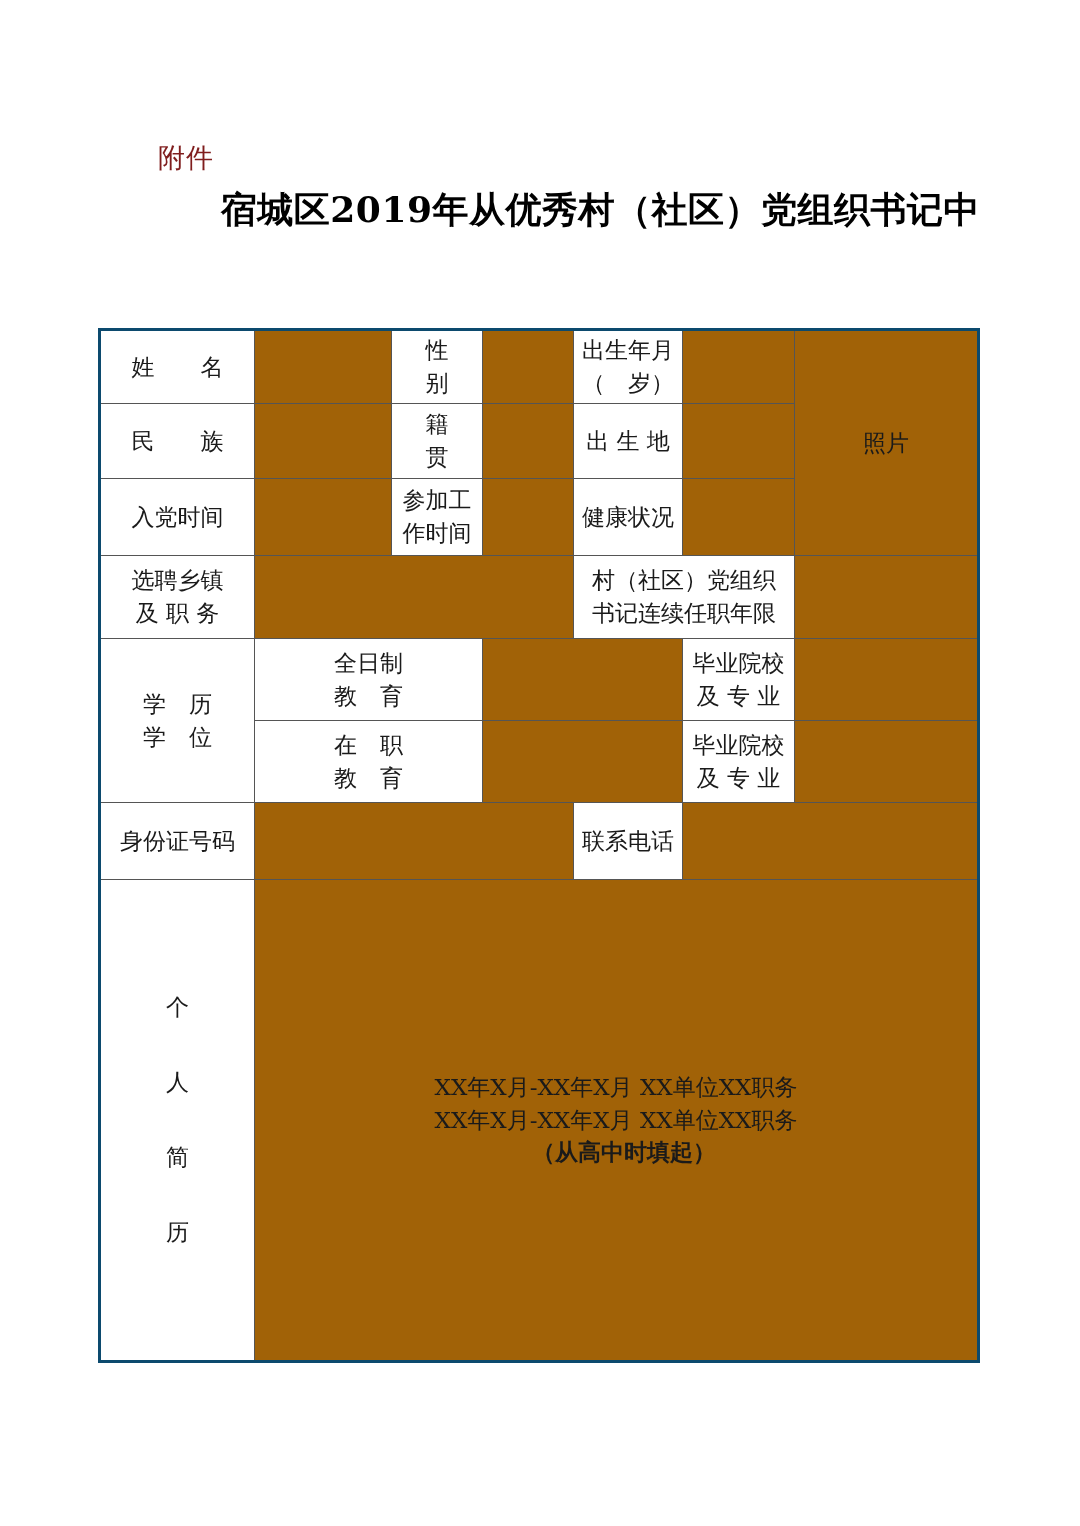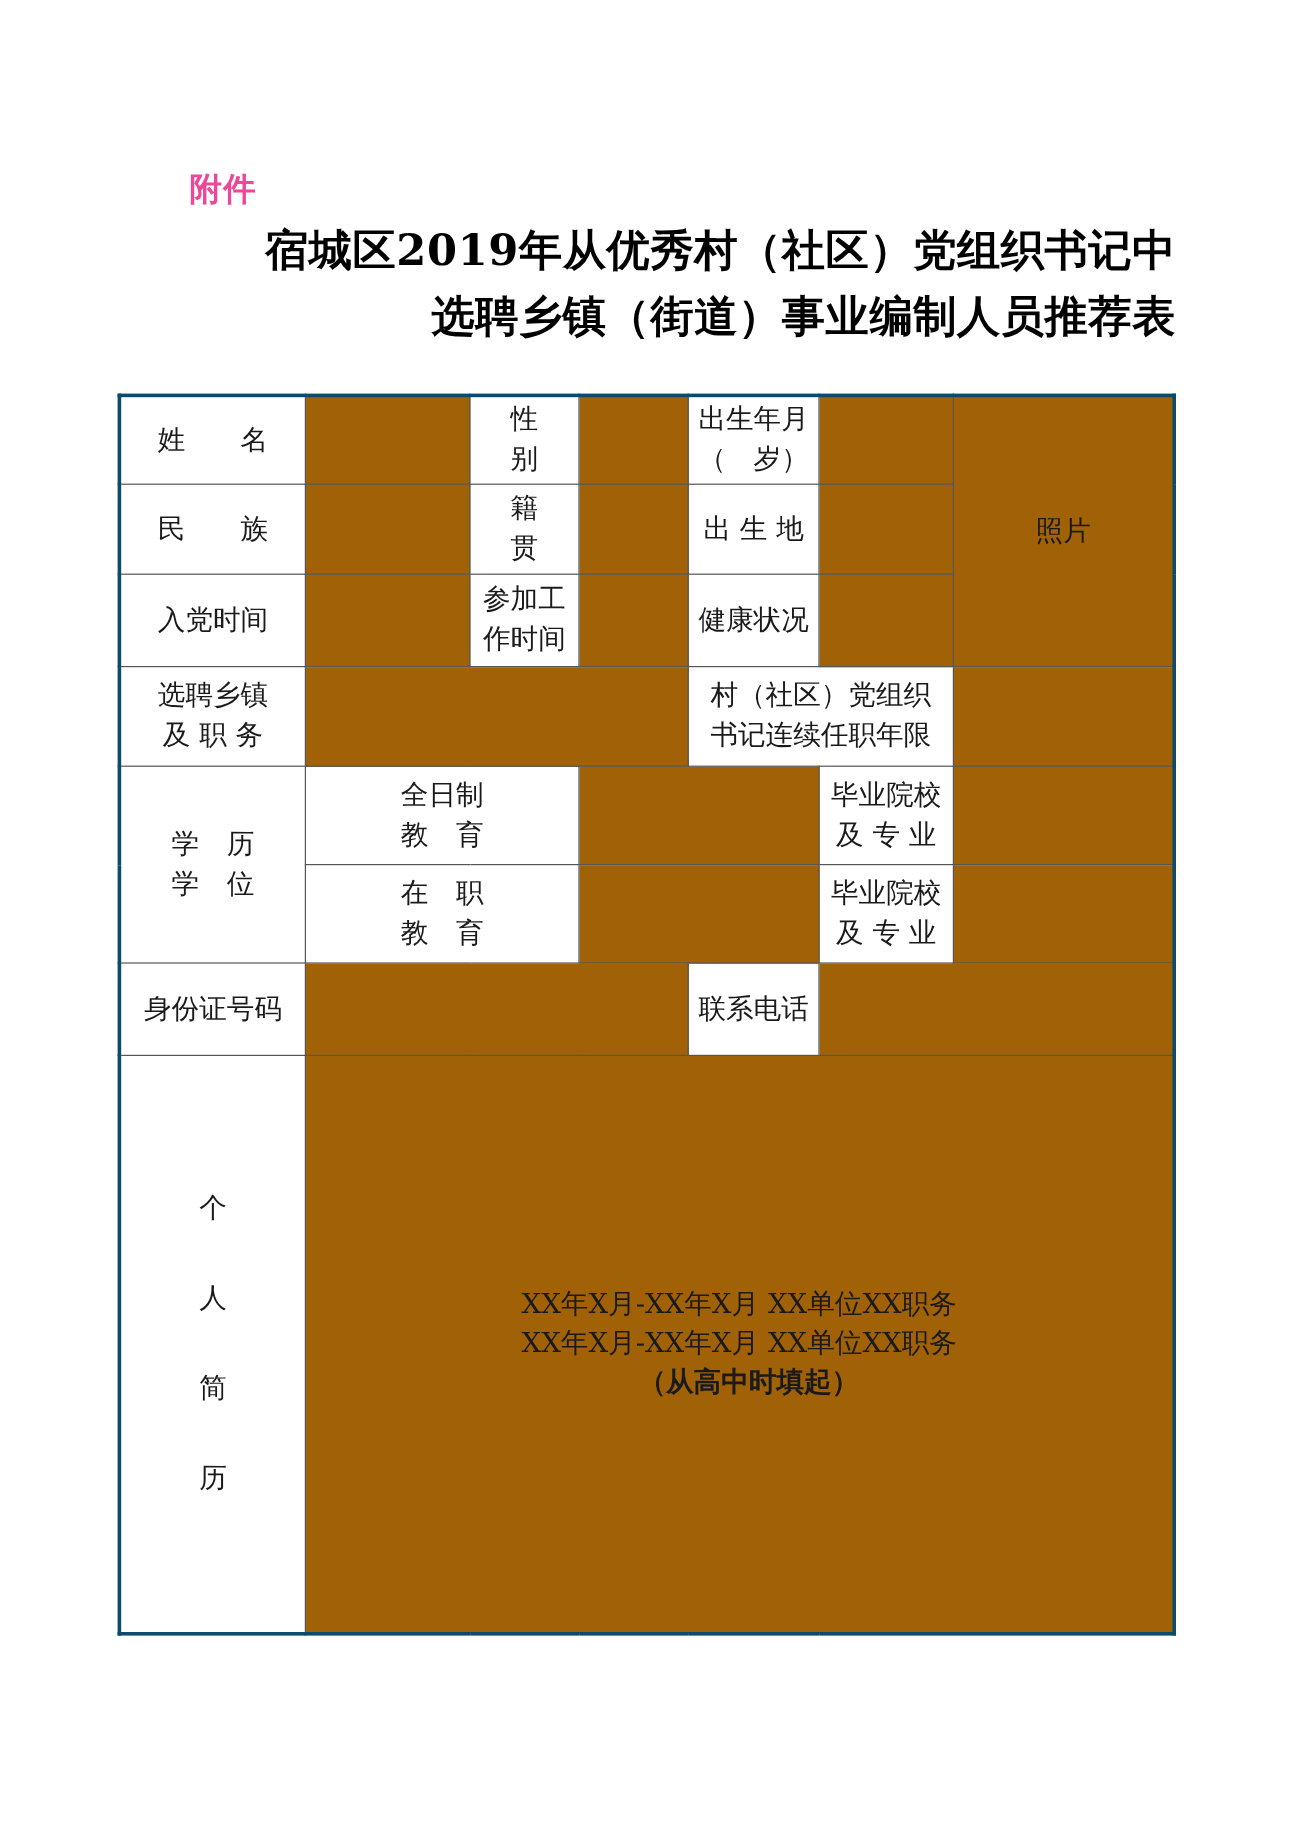--- a/index.html
+++ b/index.html
@@ -23,9 +23,9 @@
     top: 140px;
     font-size: 27px;
     font-family: "DejaVu Sans", "Liberation Sans", sans-serif;
-    font-weight: 700;
+    font-weight: 400;
     letter-spacing: 1px;
-    color: #ec4899;
+    color: #7f1d1d;
   }
 
   #doc-title {

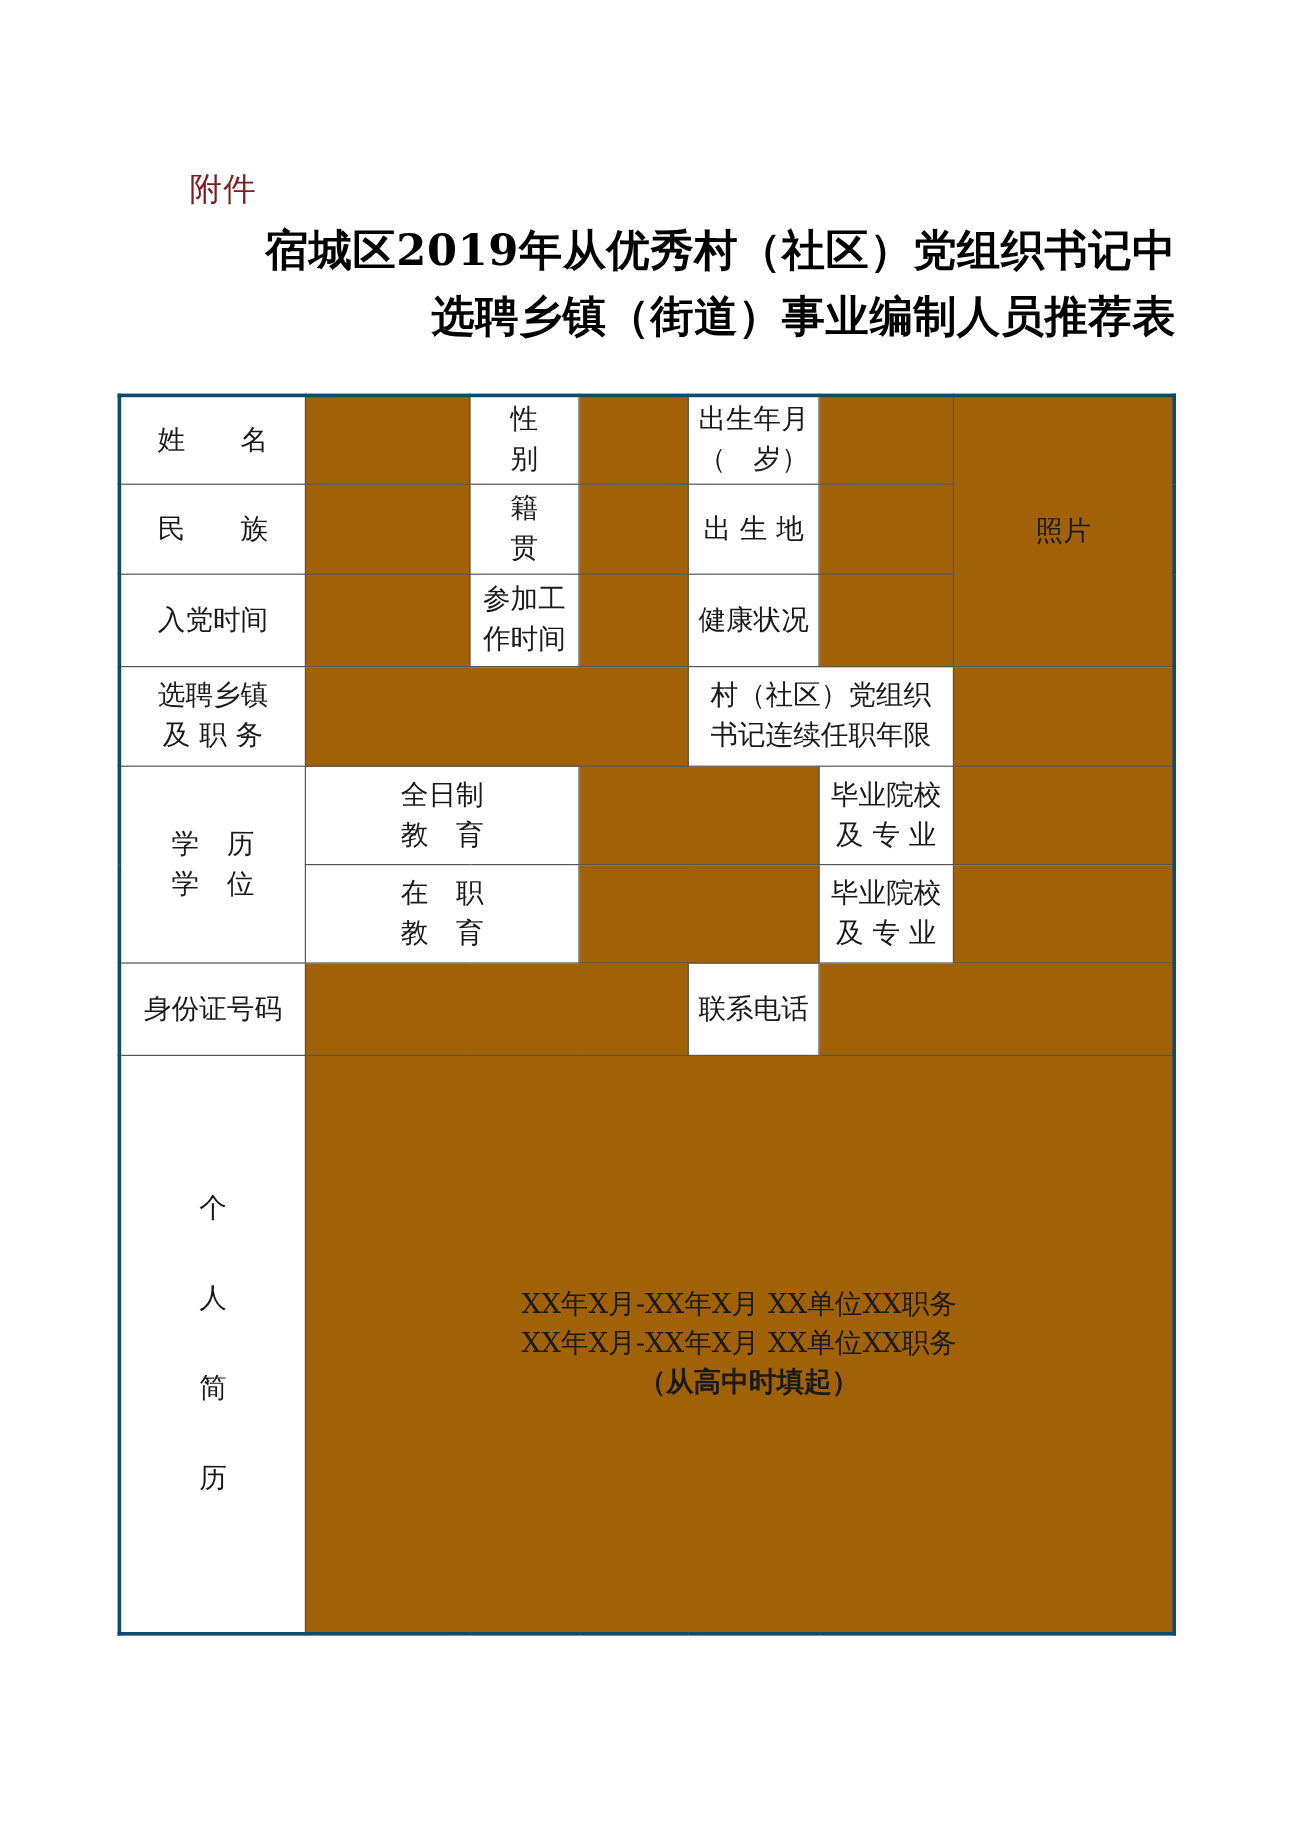--- a/index.html
+++ b/index.html
@@ -97,7 +97,6 @@
 
 <div id="doc-title">
   <span class="tline">宿城区2019年从优秀村（社区）党组织书记中</span>
-  <span class="tline">选聘乡镇（街道）事业编制人员推荐表</span>
 </div>
 
 <table id="form-table">

